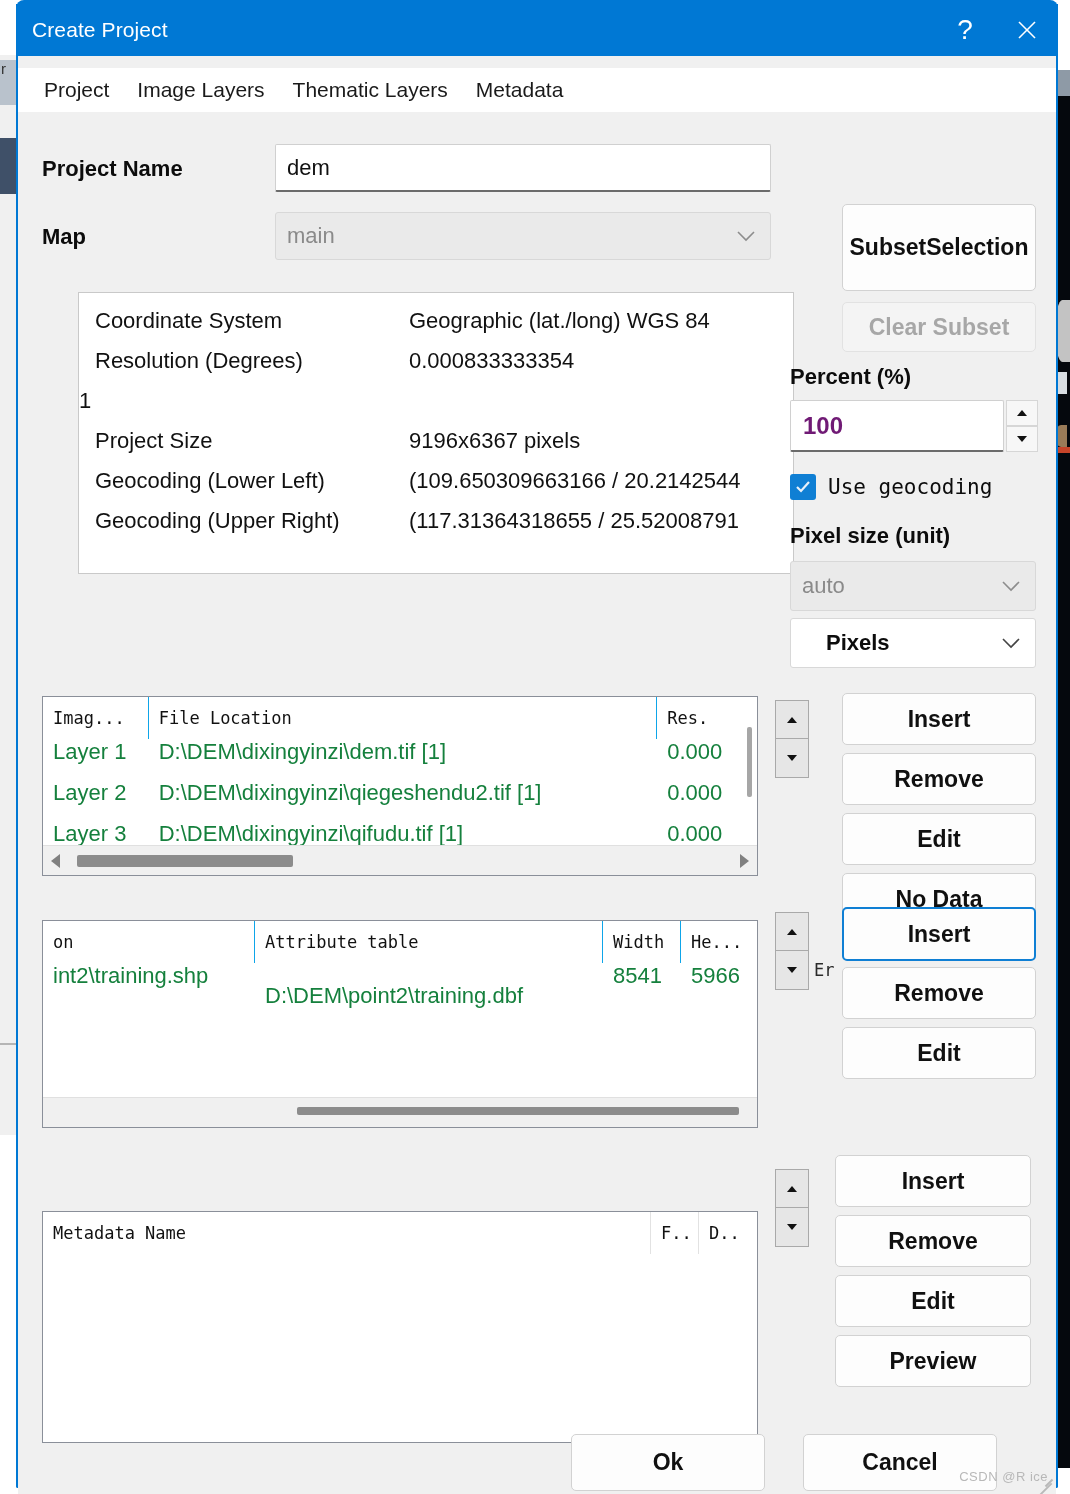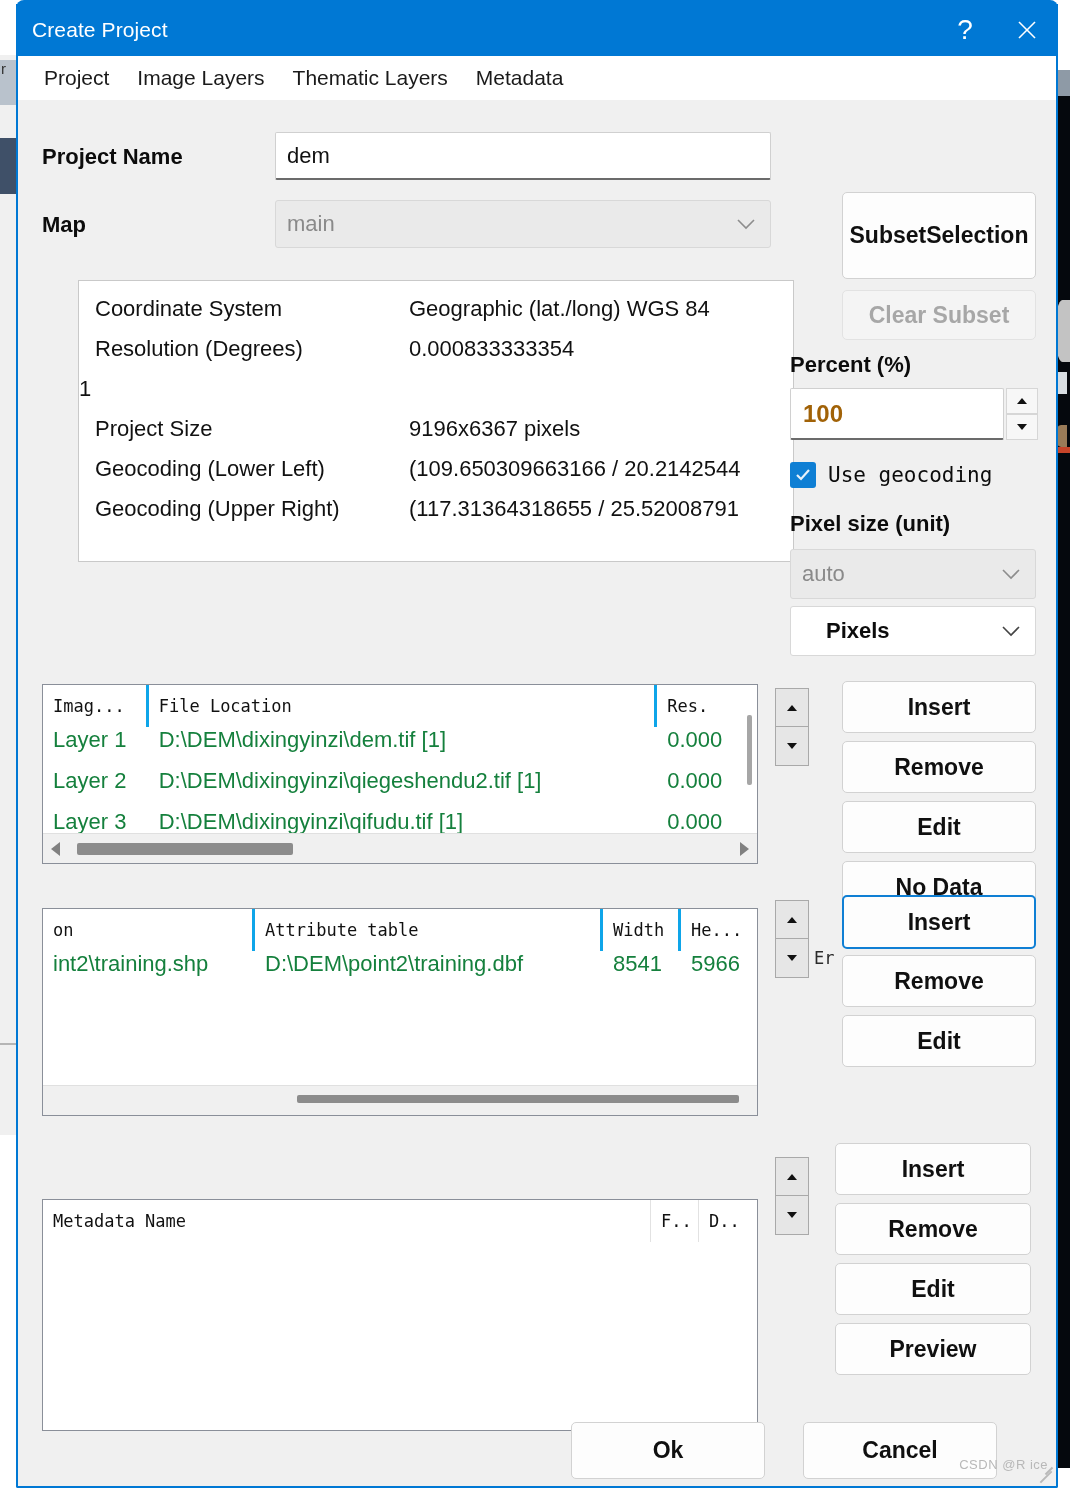--- a/index.html
+++ b/index.html
@@ -71,7 +71,7 @@
     background: #0078d4;
     border-top-left-radius: 8px;
     border-top-right-radius: 8px;
-    margin: -4px -2px 0 -2px;
+    margin: -4px -2px 12px -2px;
     display: flex; align-items: center;
   }
   .title-text {

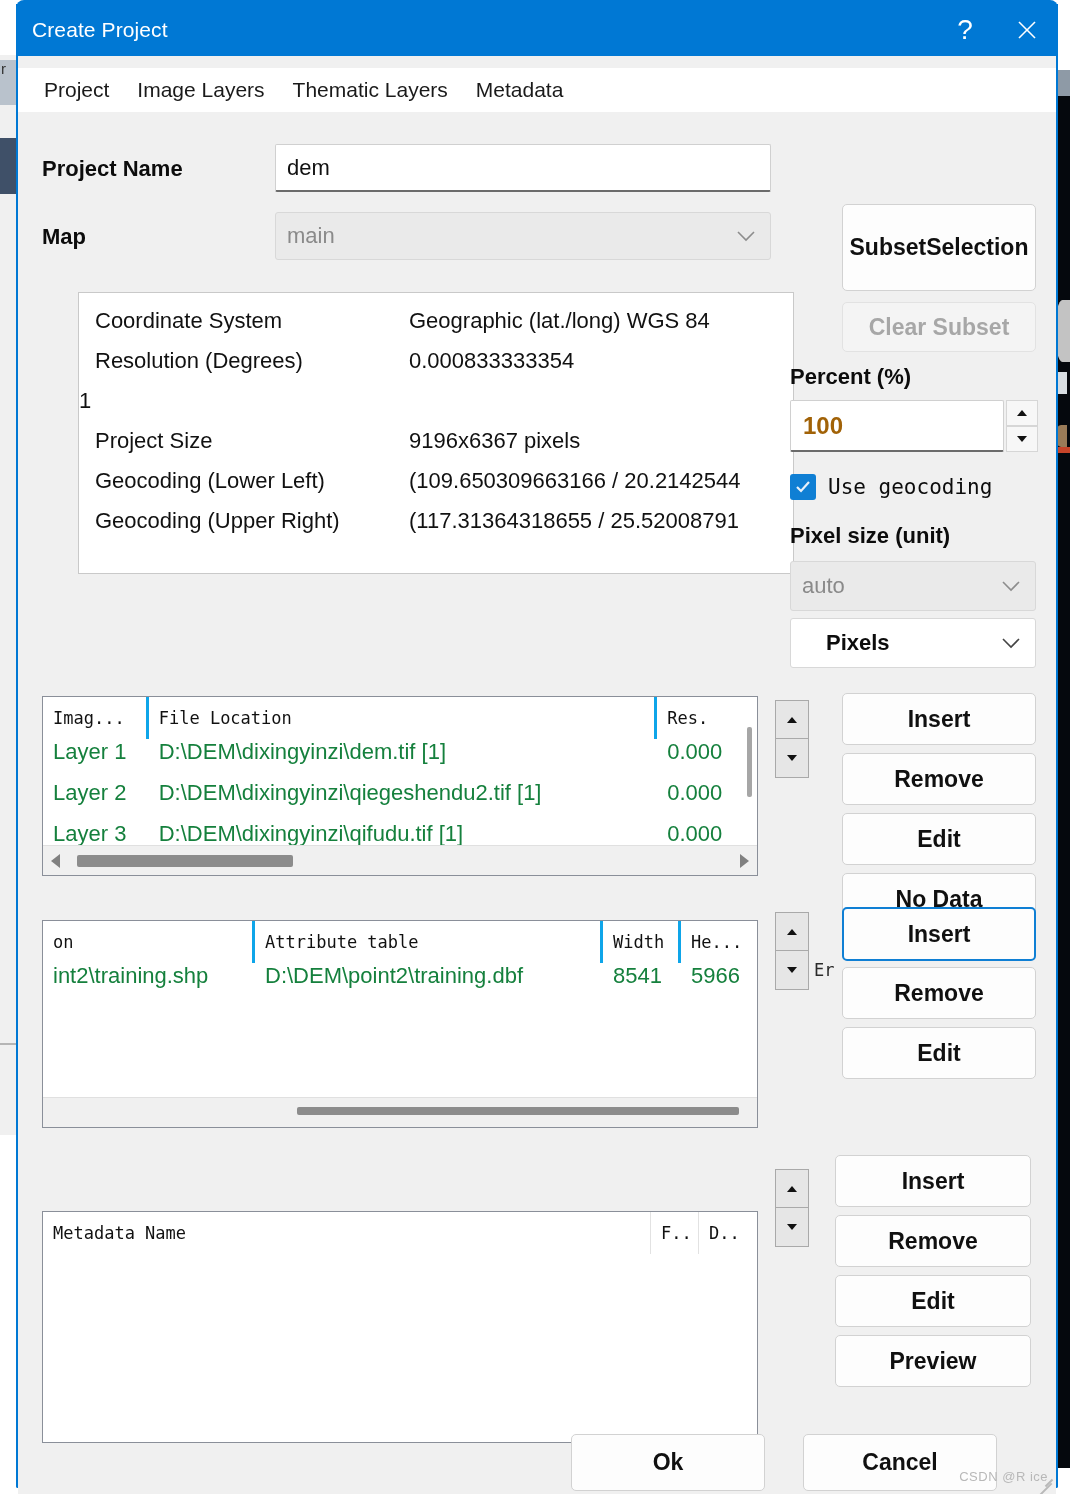--- a/index.html
+++ b/index.html
@@ -210,7 +210,7 @@
   .spinner-wrap { position: absolute; display: flex; }
   .spinner-field {
     background: #ffffff; border: 1px solid #d0d0d0; border-bottom: 2px solid #6b6b6b;
-    font-size: 24px; font-weight:bold; color: #a16207; display: flex; align-items: center;
+    font-size: 24px; font-weight:bold; color: #701a75; display: flex; align-items: center;
     padding-left: 12px; border-radius:2px;
   }
   .spinner-btns { display: flex; flex-direction: column; margin-left: 2px; }

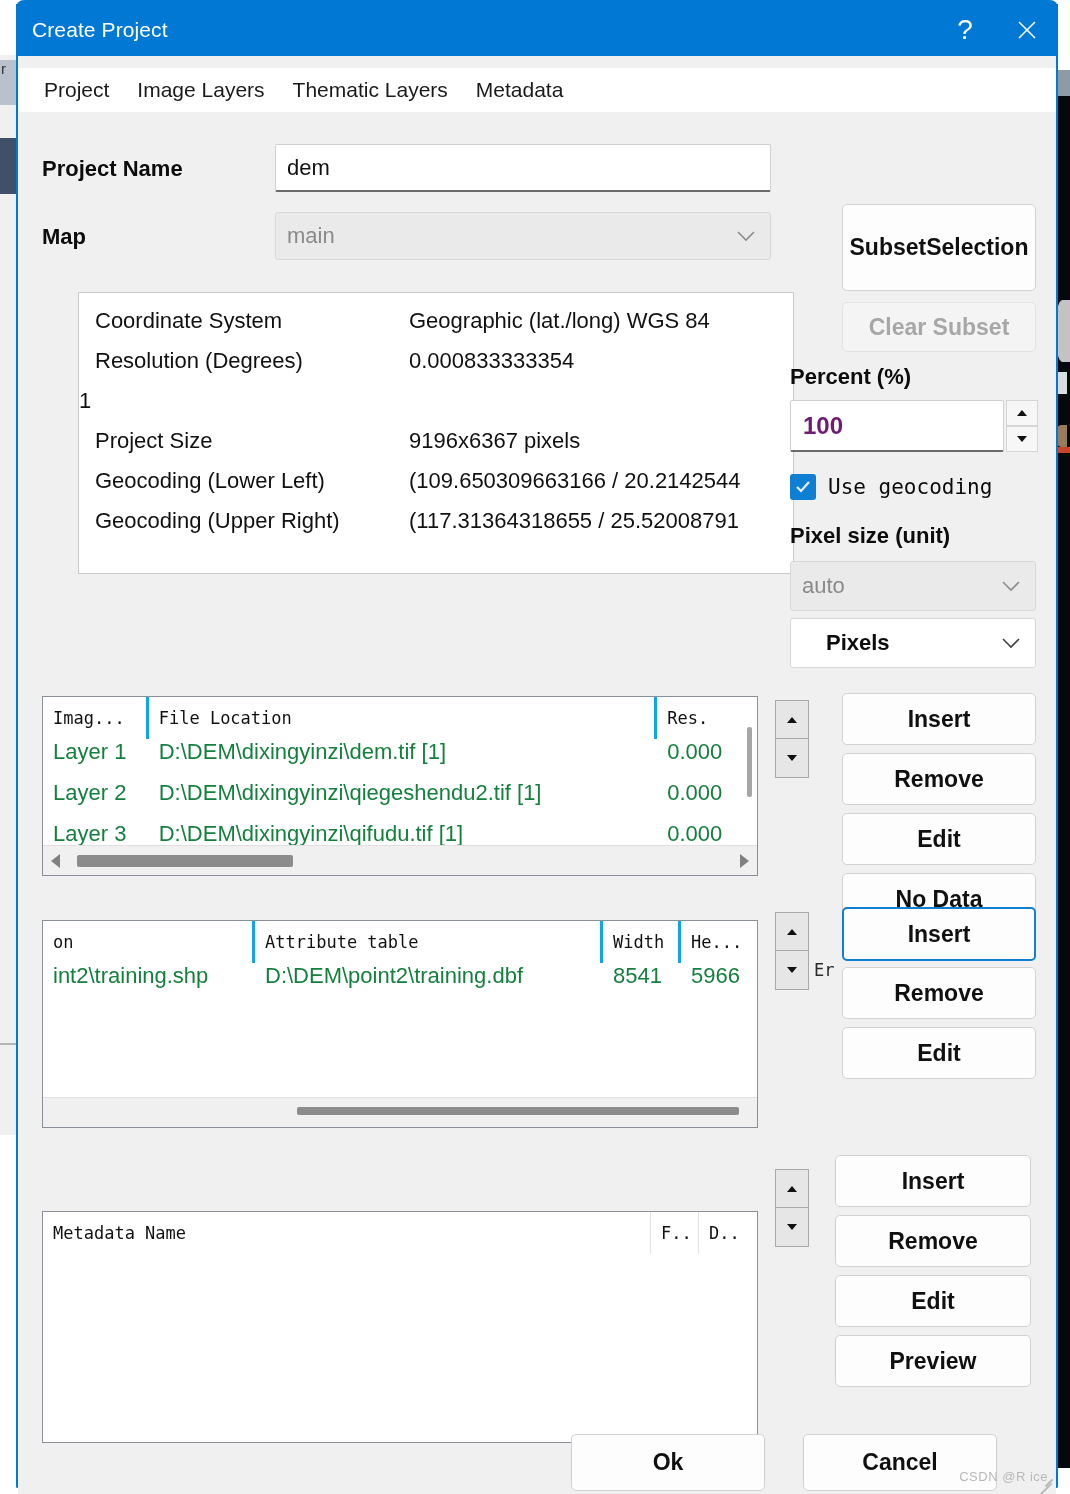--- a/index.html
+++ b/index.html
@@ -156,7 +156,7 @@
     font-size: 17px; color: #111; height: 42px; align-items: center;
     white-space: nowrap;
   }
-  .lt-head .c { border-right: 3px solid #0ea5e9; height: 42px; display:flex; align-items:center; padding-left: 10px; overflow:hidden;}
+  .lt-head .c { border-right: 1px solid #0ea5e9; height: 42px; display:flex; align-items:center; padding-left: 10px; overflow:hidden;}
   .lt-head .c.last { border-right: none; }
   .lt-row {
     display: flex; font-size: 22px; color: #15803d; height: 41px; align-items: flex-start;

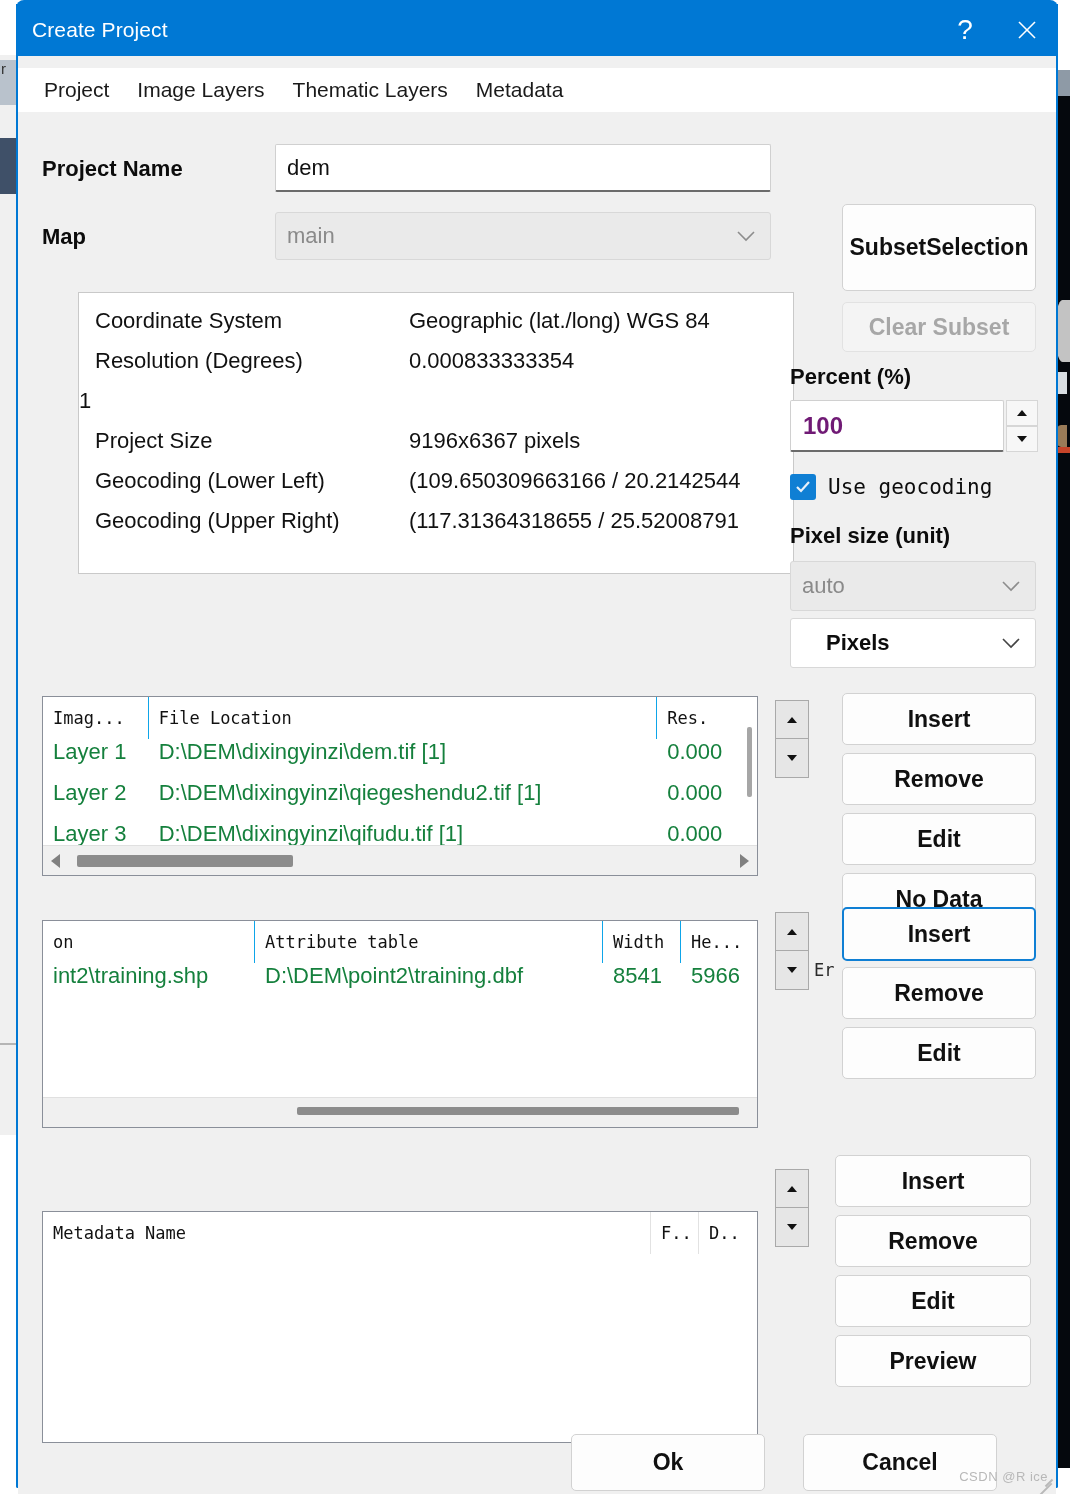--- a/index.html
+++ b/index.html
@@ -446,7 +446,7 @@
       </div>
       <div class="lt-row">
         <div class="c" style="width:212px;">int2\training.shp</div>
-        <div class="c" style="width:348px;">D:\DEM\point2\training.dbf</div>
+        <div class="c" style="width:348px;margin-top:20px;">D:\DEM\point2\training.dbf</div>
         <div class="c" style="width:78px;">8541</div>
         <div class="c" style="width:74px;">5966</div>
       </div>

